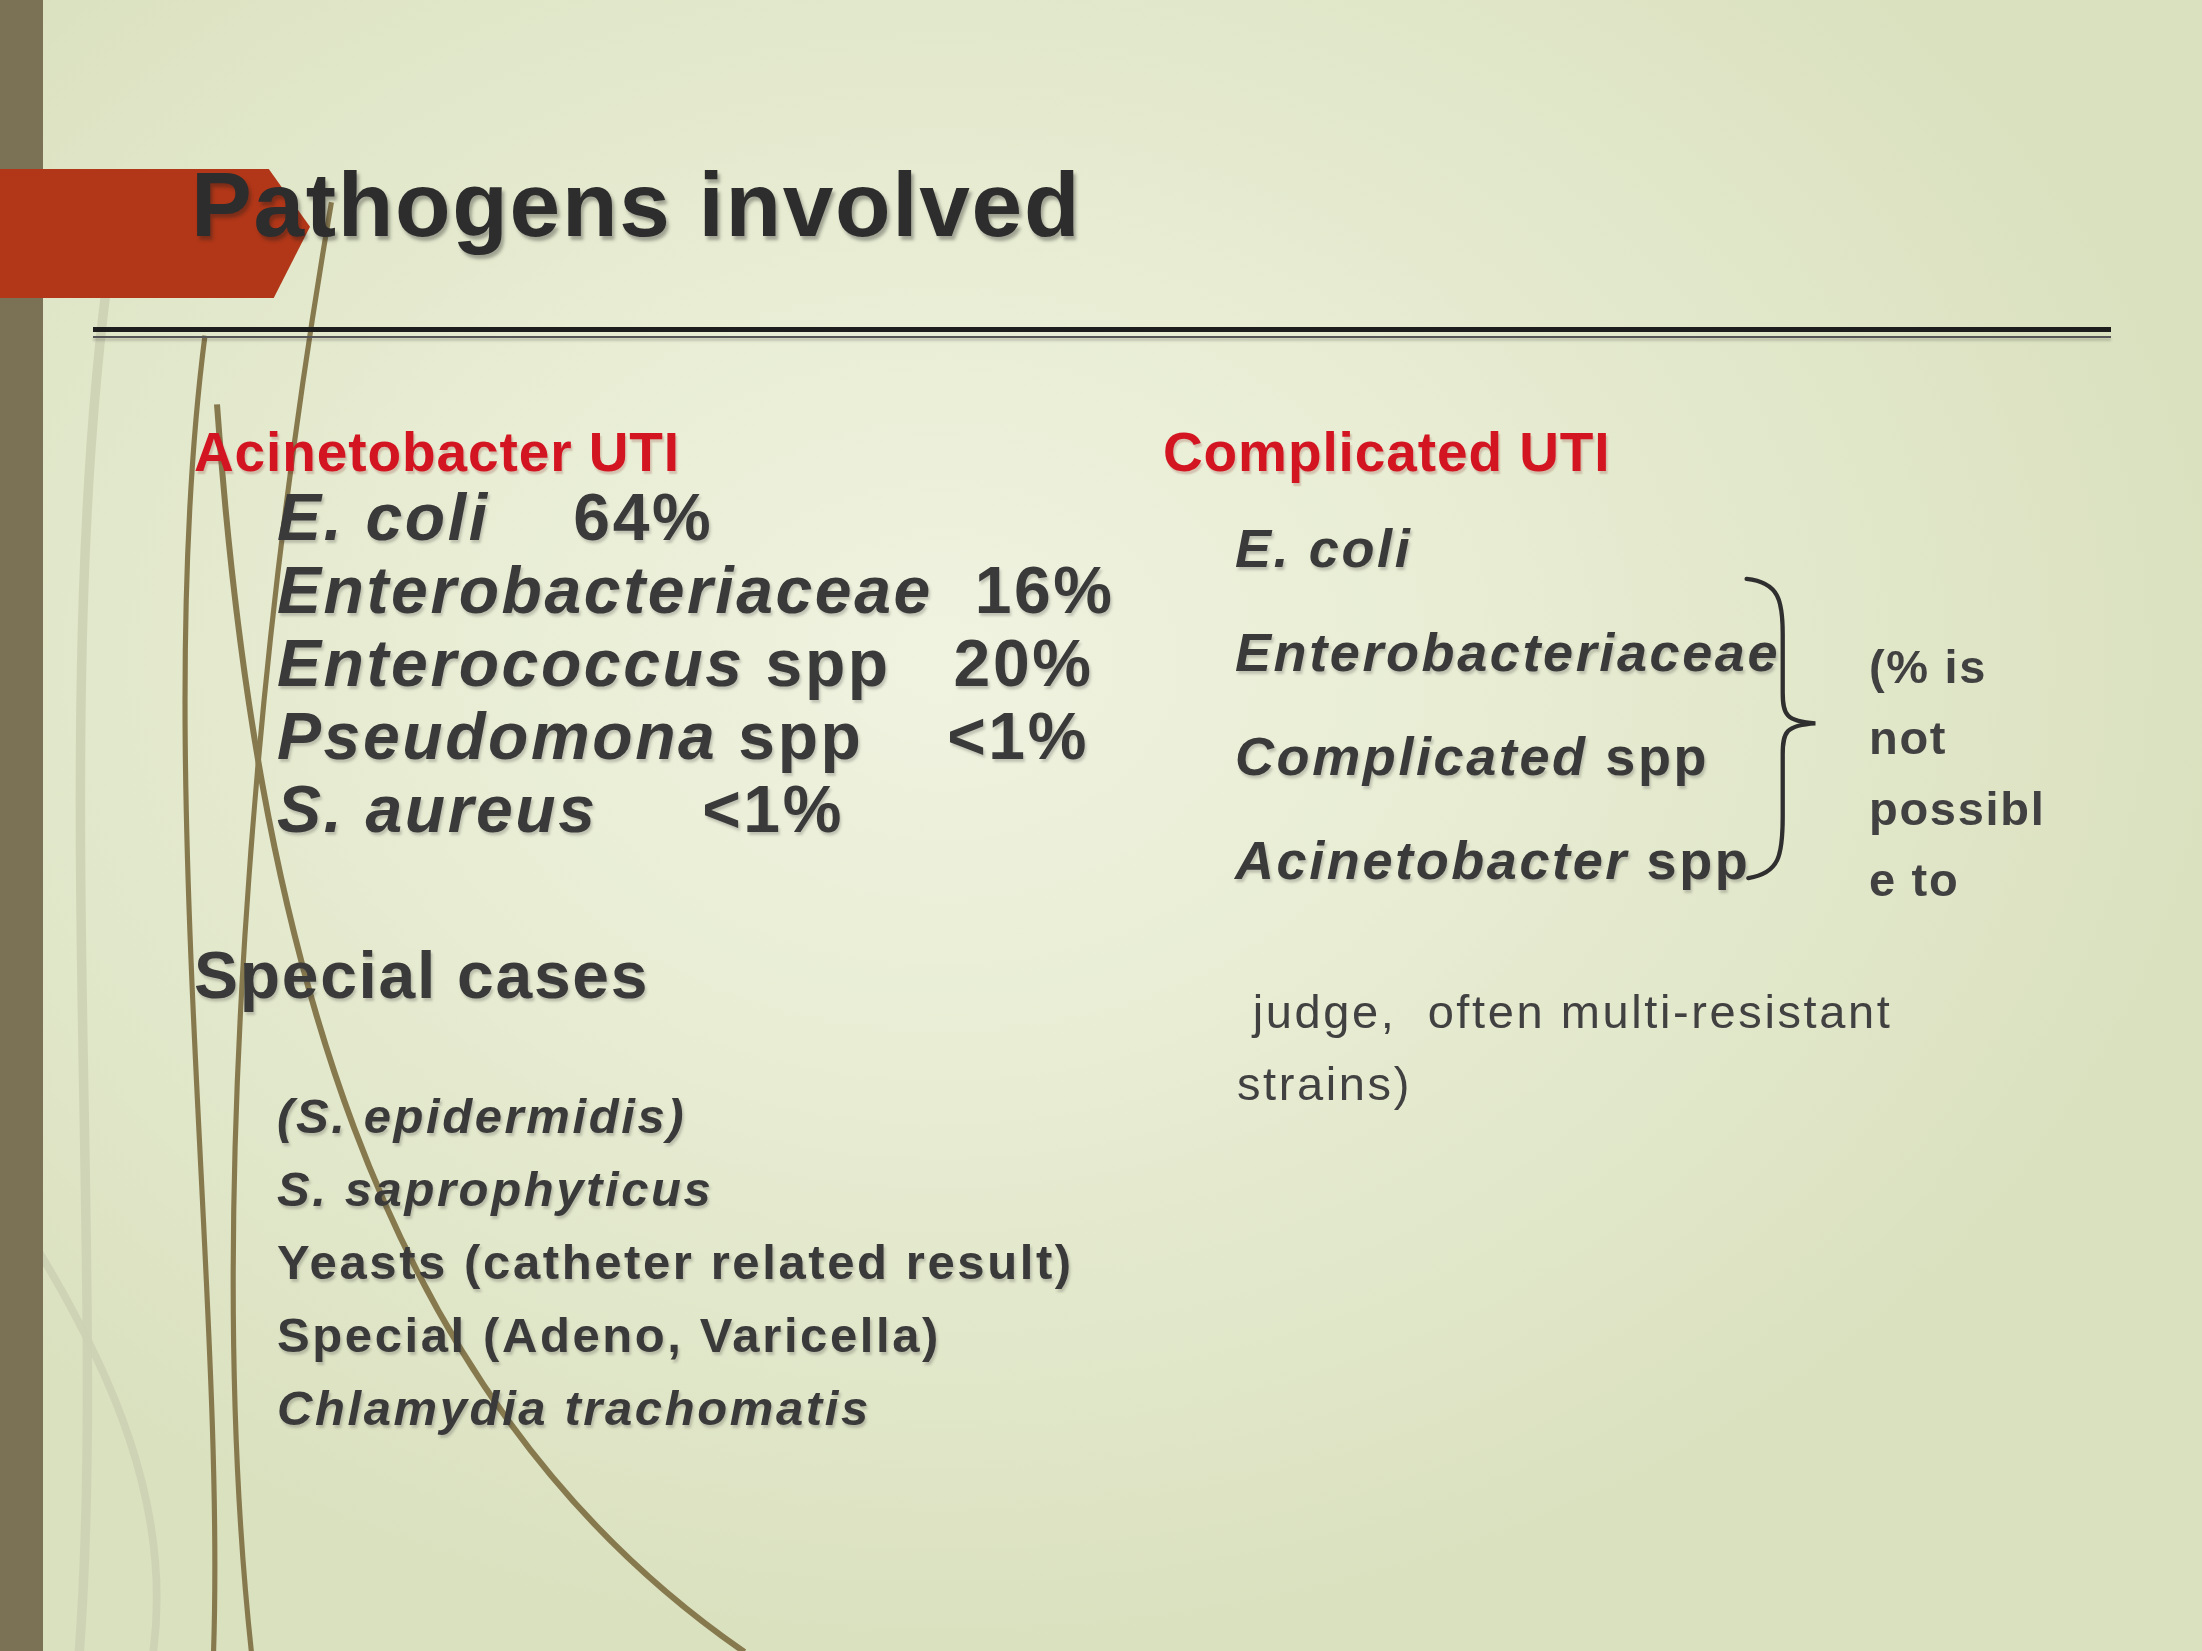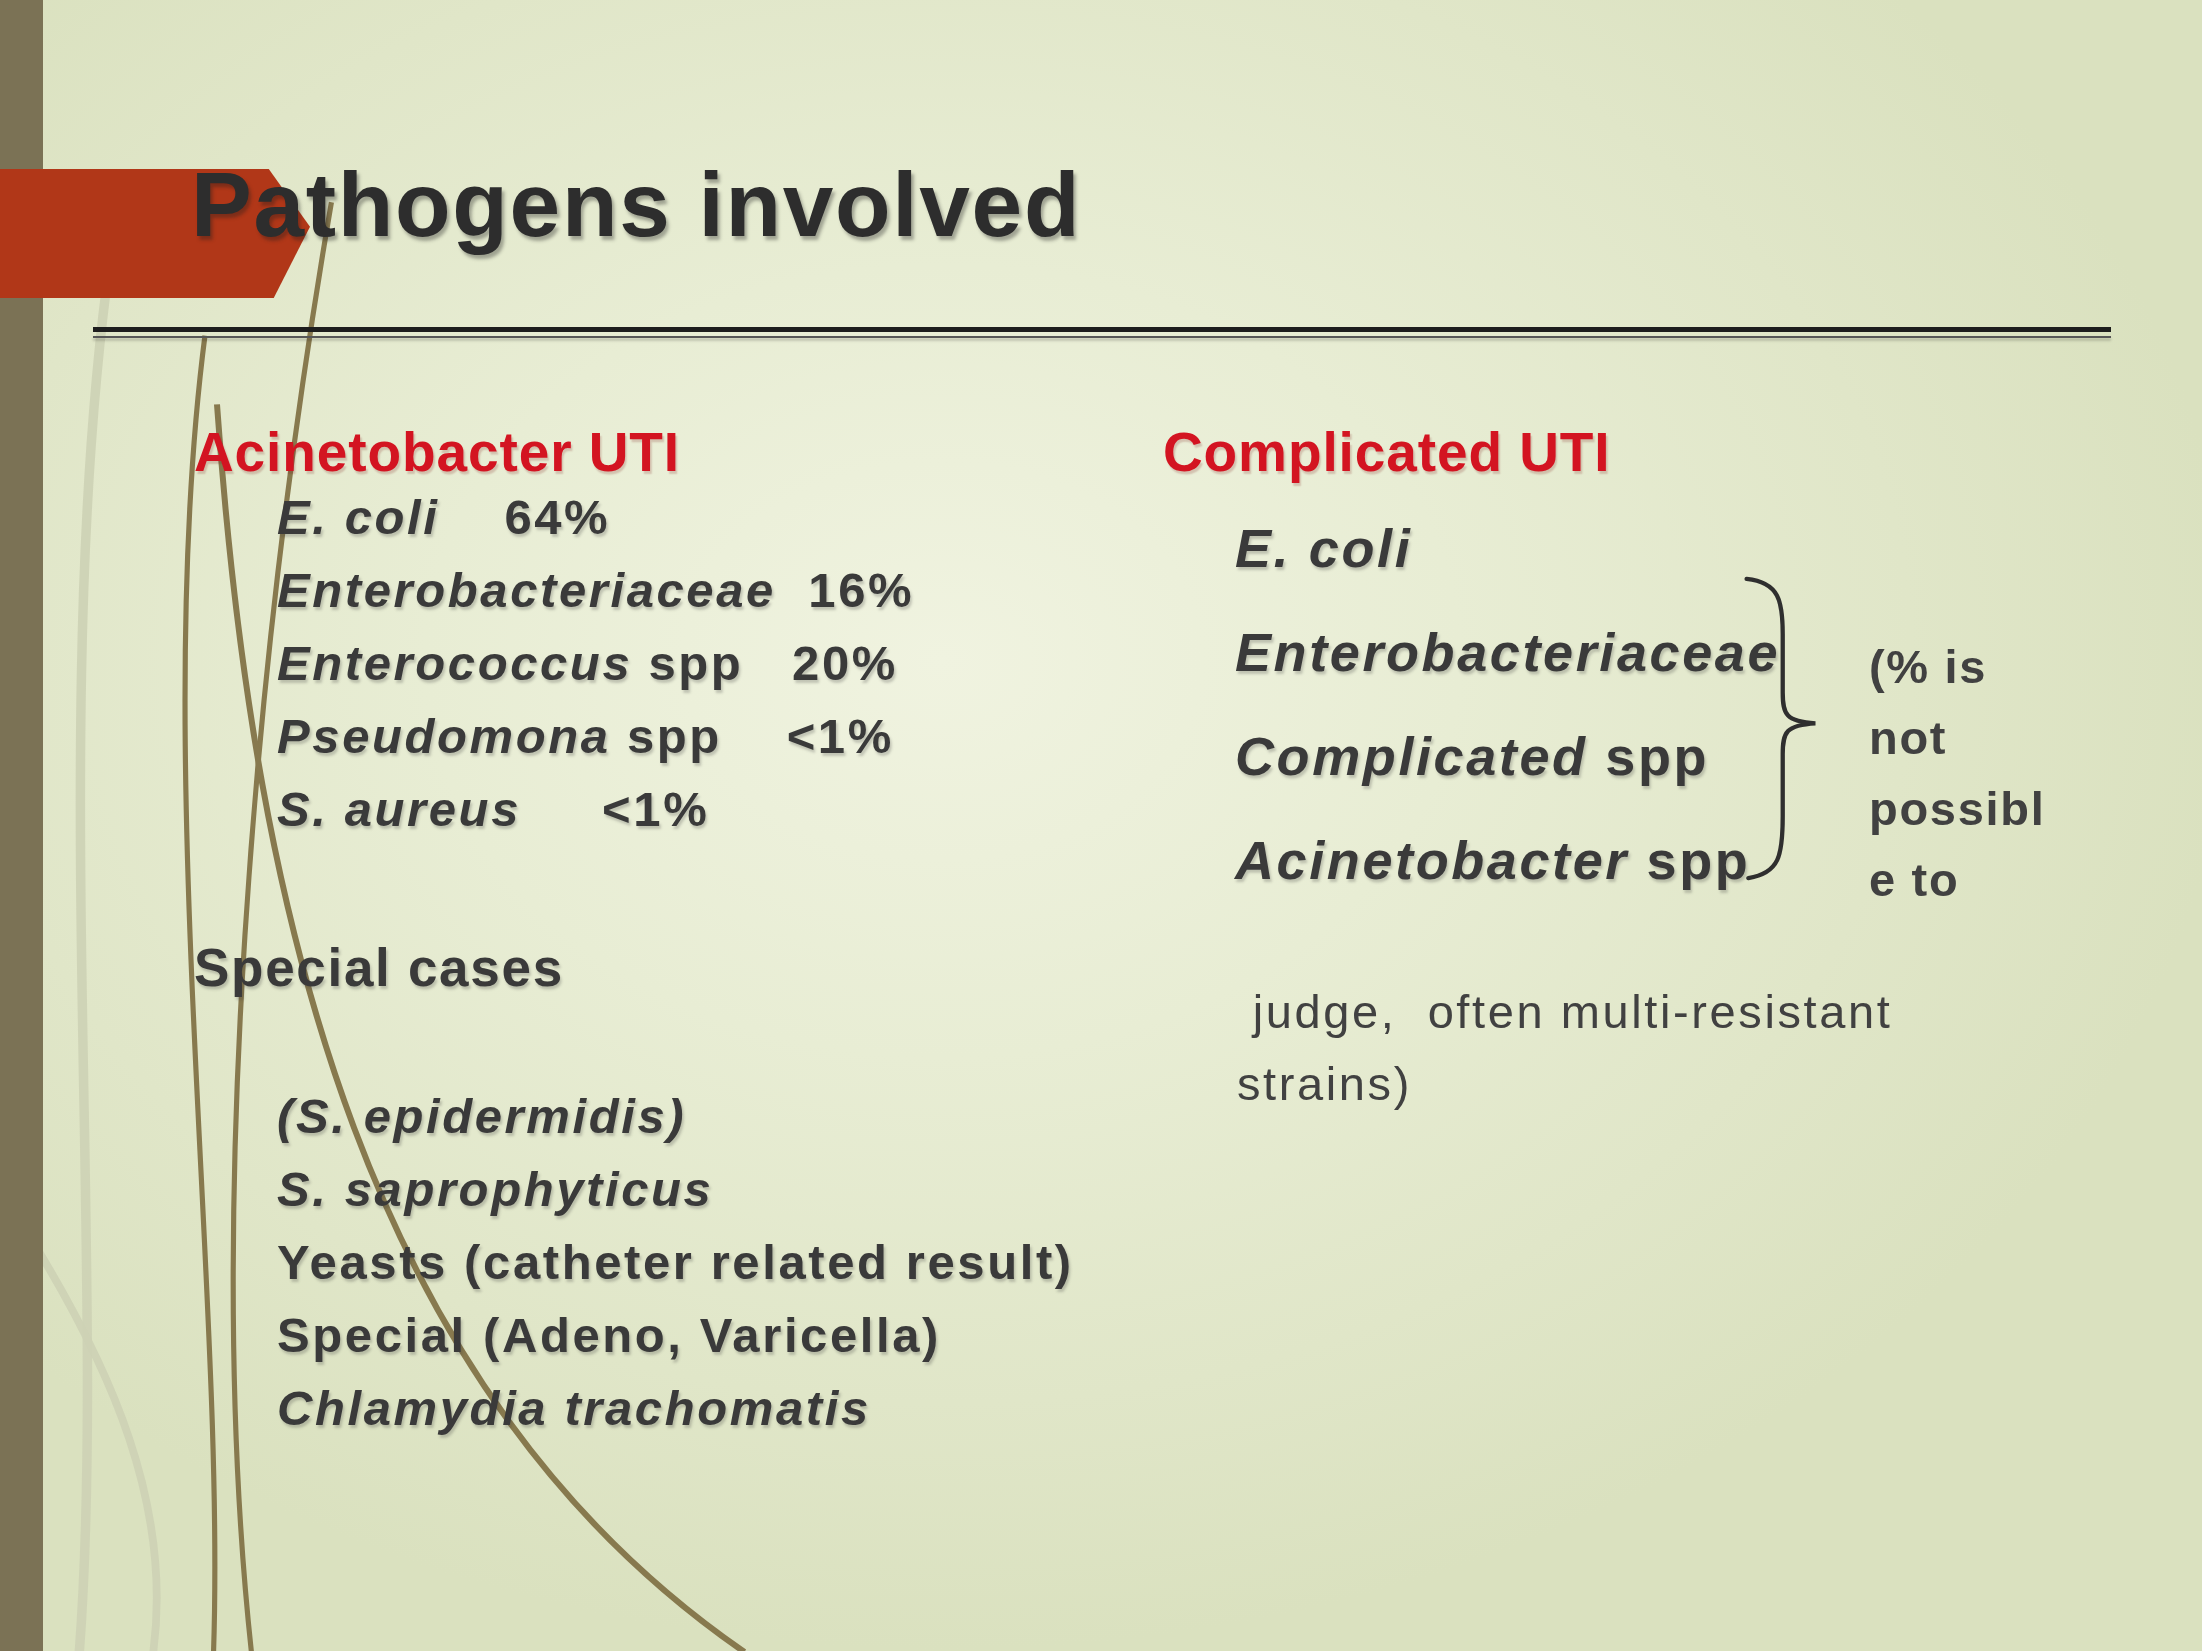--- a/index.html
+++ b/index.html
@@ -44,7 +44,7 @@
   .list .line{white-space:pre;}
   .g{font-style:italic;}
   .r{font-style:normal;}
-  .list-left{left:277px;top:481px;font-size:49px;line-height:73px;}
+  .list-left{left:277px;top:481px;font-size:66px;line-height:73px;}
   .special-h{
     position:absolute;left:194px;top:937px;z-index:5;
     font-size:53px;font-weight:bold;color:#3a3a3a;letter-spacing:1.7px;white-space:pre;

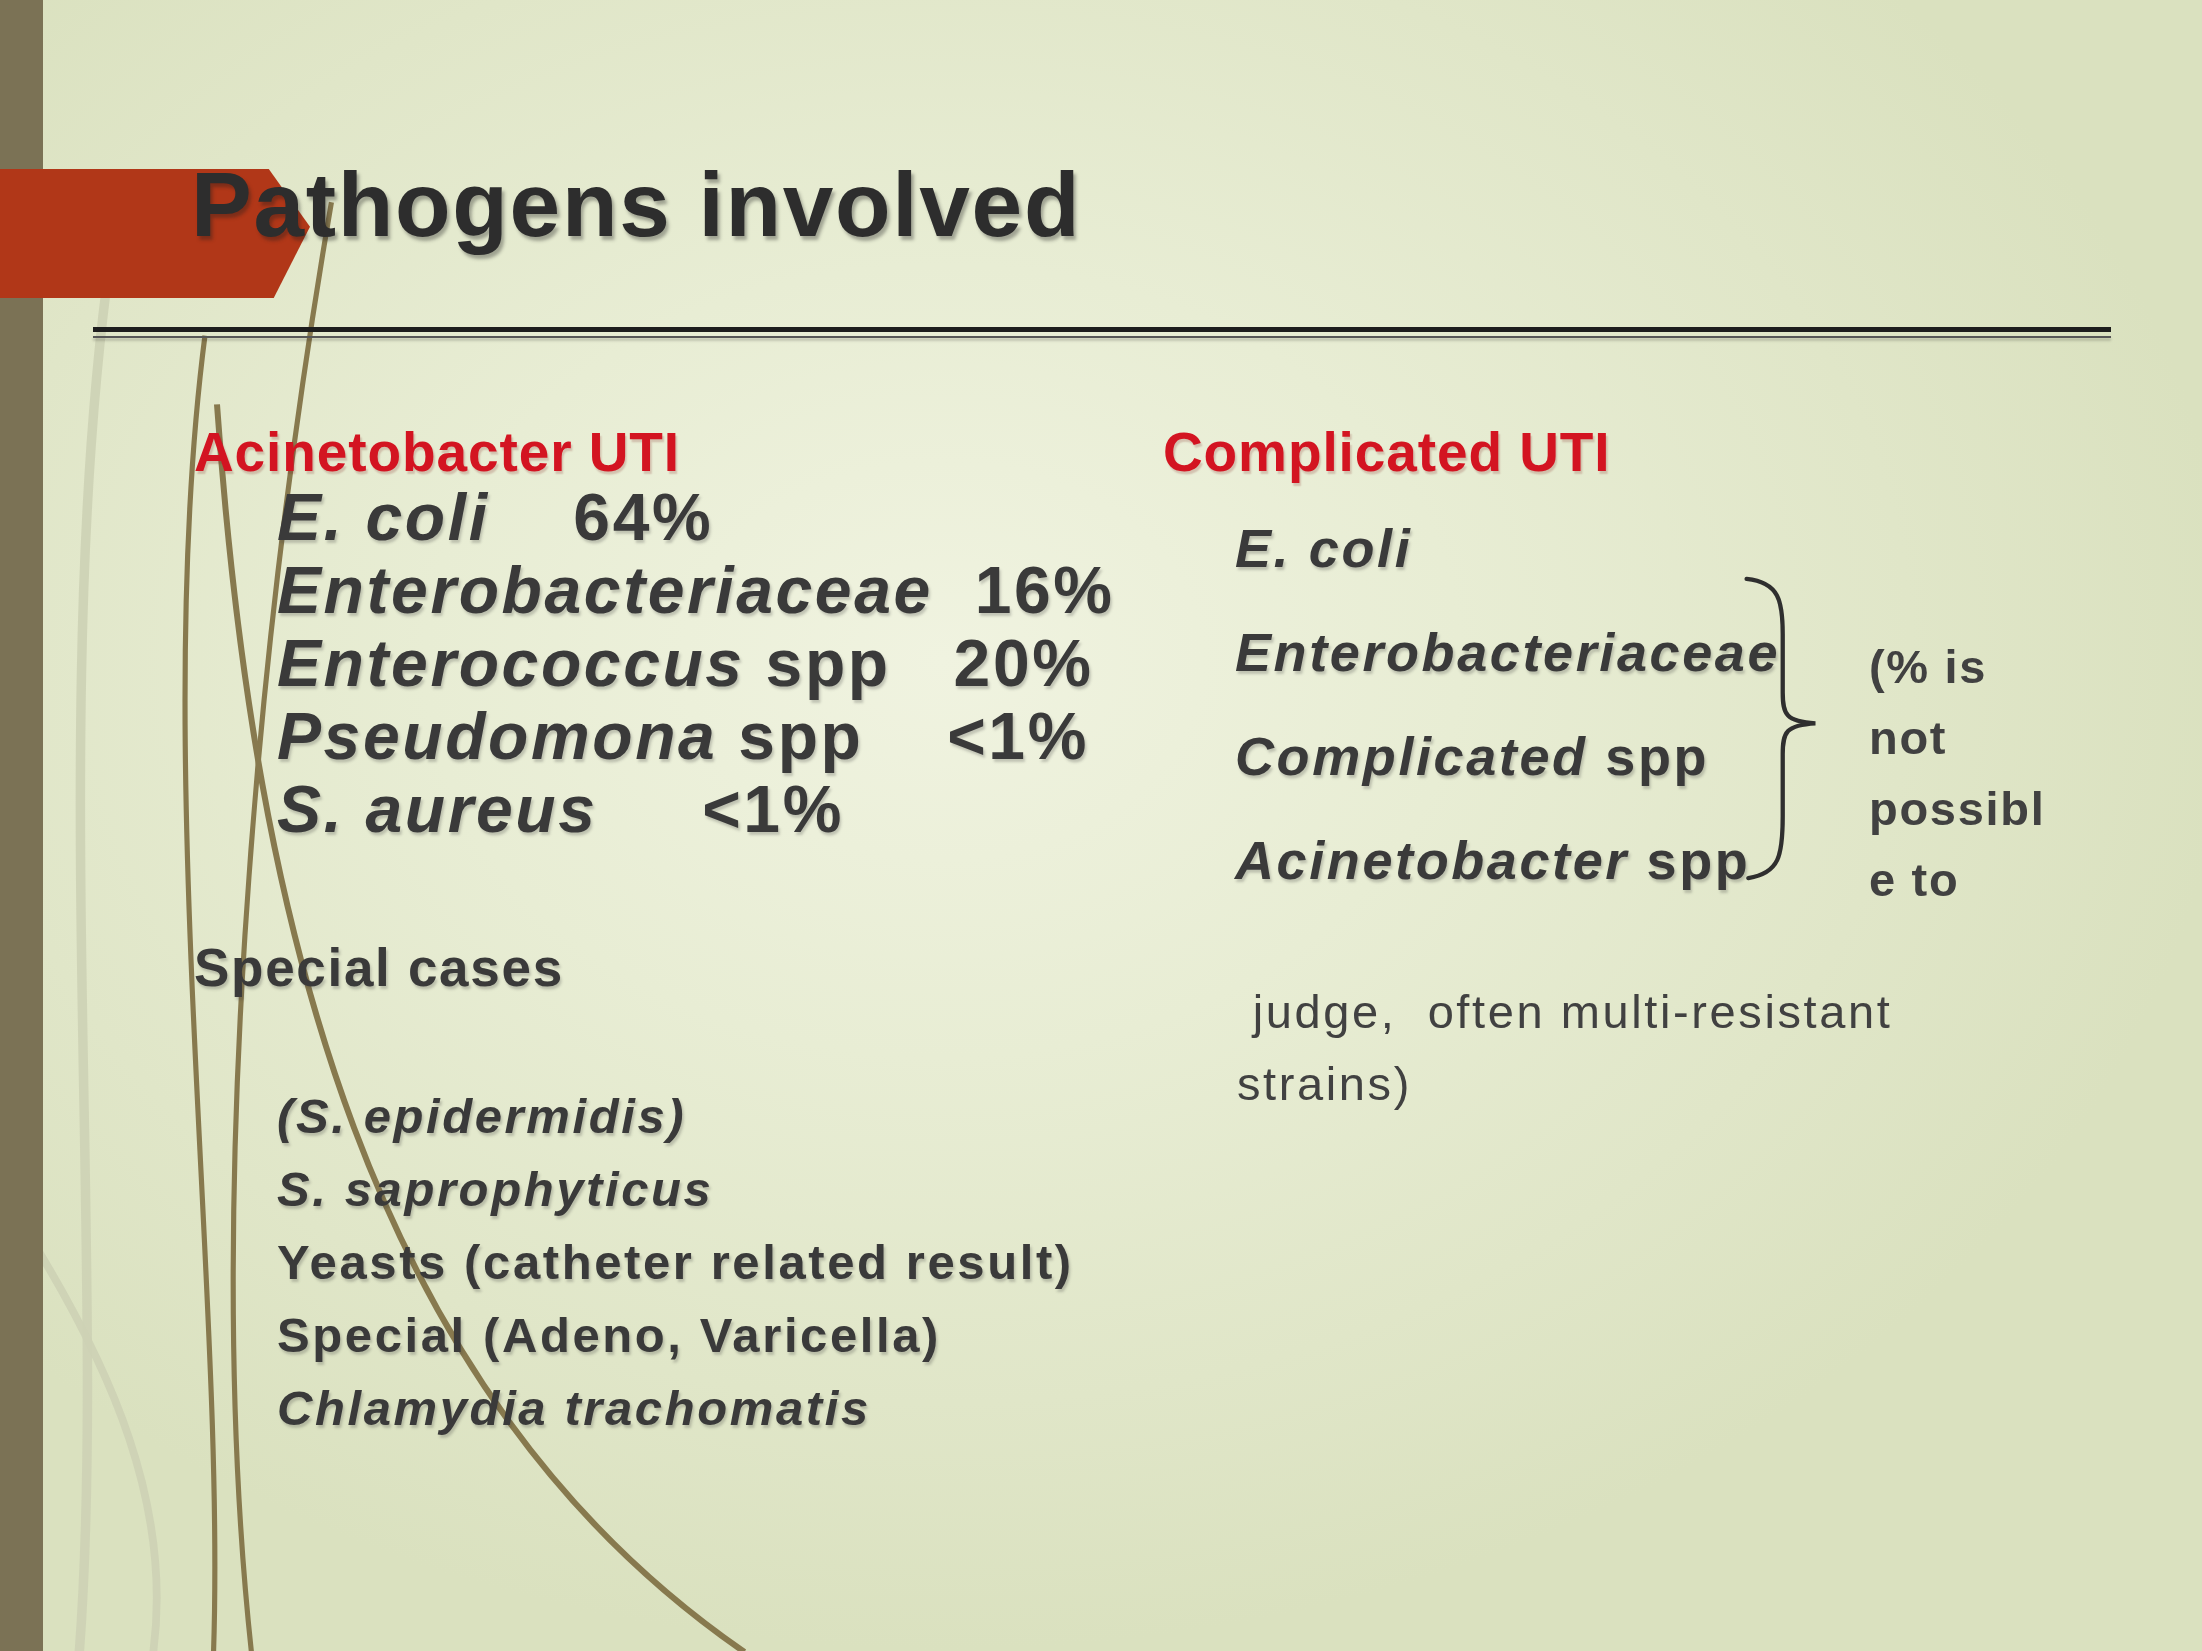--- a/index.html
+++ b/index.html
@@ -47,7 +47,7 @@
   .list-left{left:277px;top:481px;font-size:66px;line-height:73px;}
   .special-h{
     position:absolute;left:194px;top:937px;z-index:5;
-    font-size:53px;font-weight:bold;color:#3a3a3a;letter-spacing:1.7px;white-space:pre;
+    font-size:66px;font-weight:bold;color:#3a3a3a;letter-spacing:1.7px;white-space:pre;
     text-shadow:1.7px 2.6px 2.6px rgba(60,60,60,0.25);
   }
   .list-special{left:277px;top:1080px;font-size:49px;line-height:73px;}

